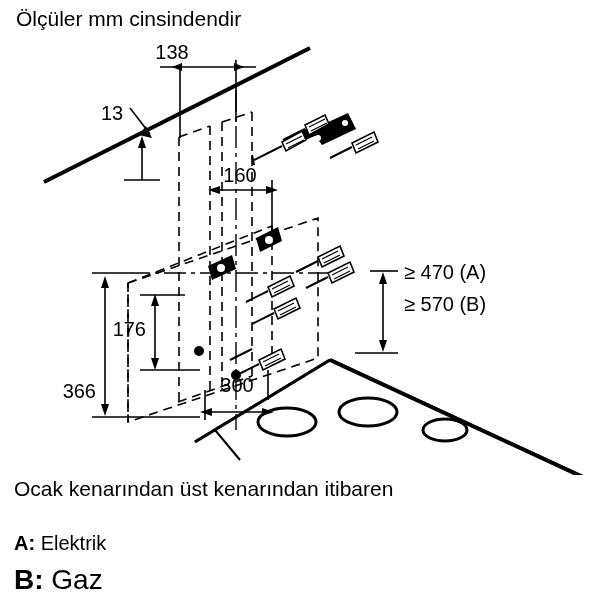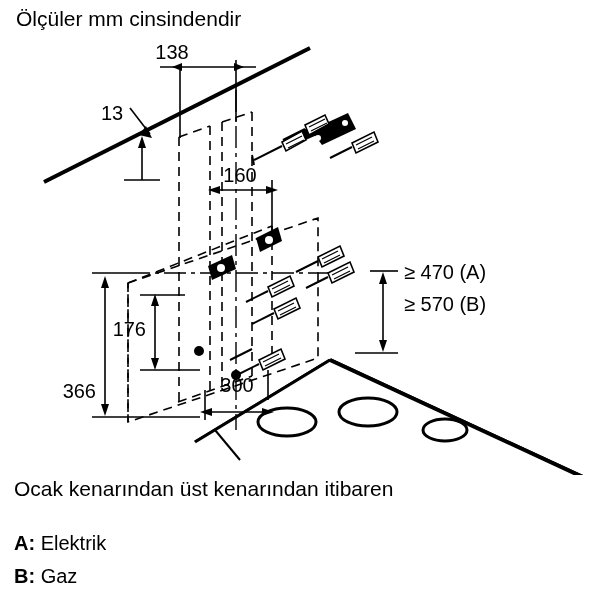--- a/index.html
+++ b/index.html
@@ -41,7 +41,7 @@
   #legend-b {
     left: 14px;
     top: 566px;
-    font-size: 20px;
+    font-size: 28px;
   }
   .legend-key {
     font-weight: bold;

